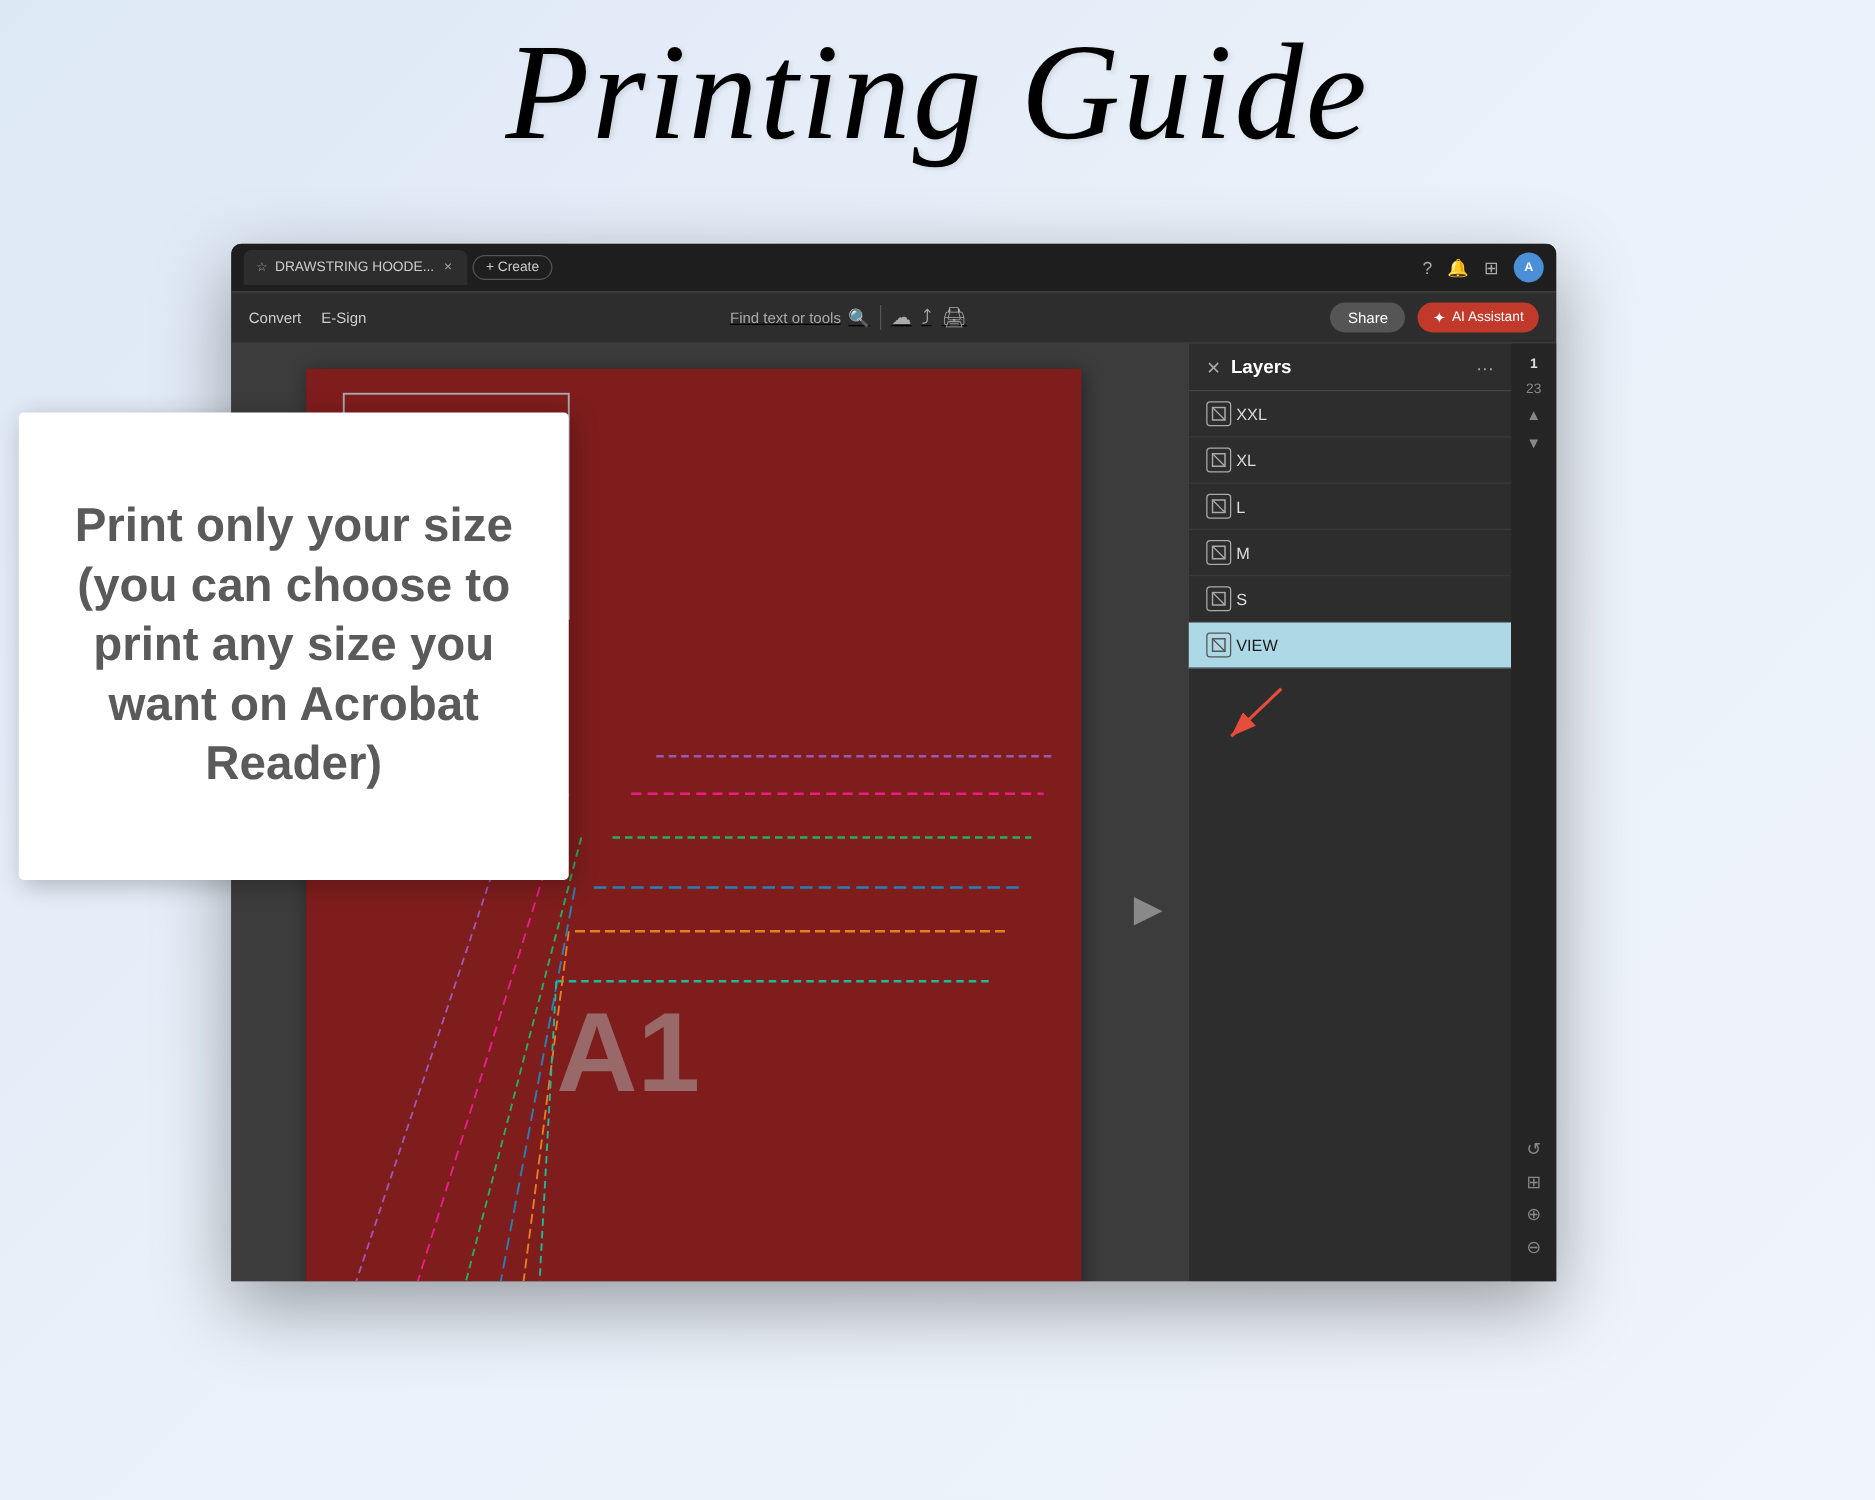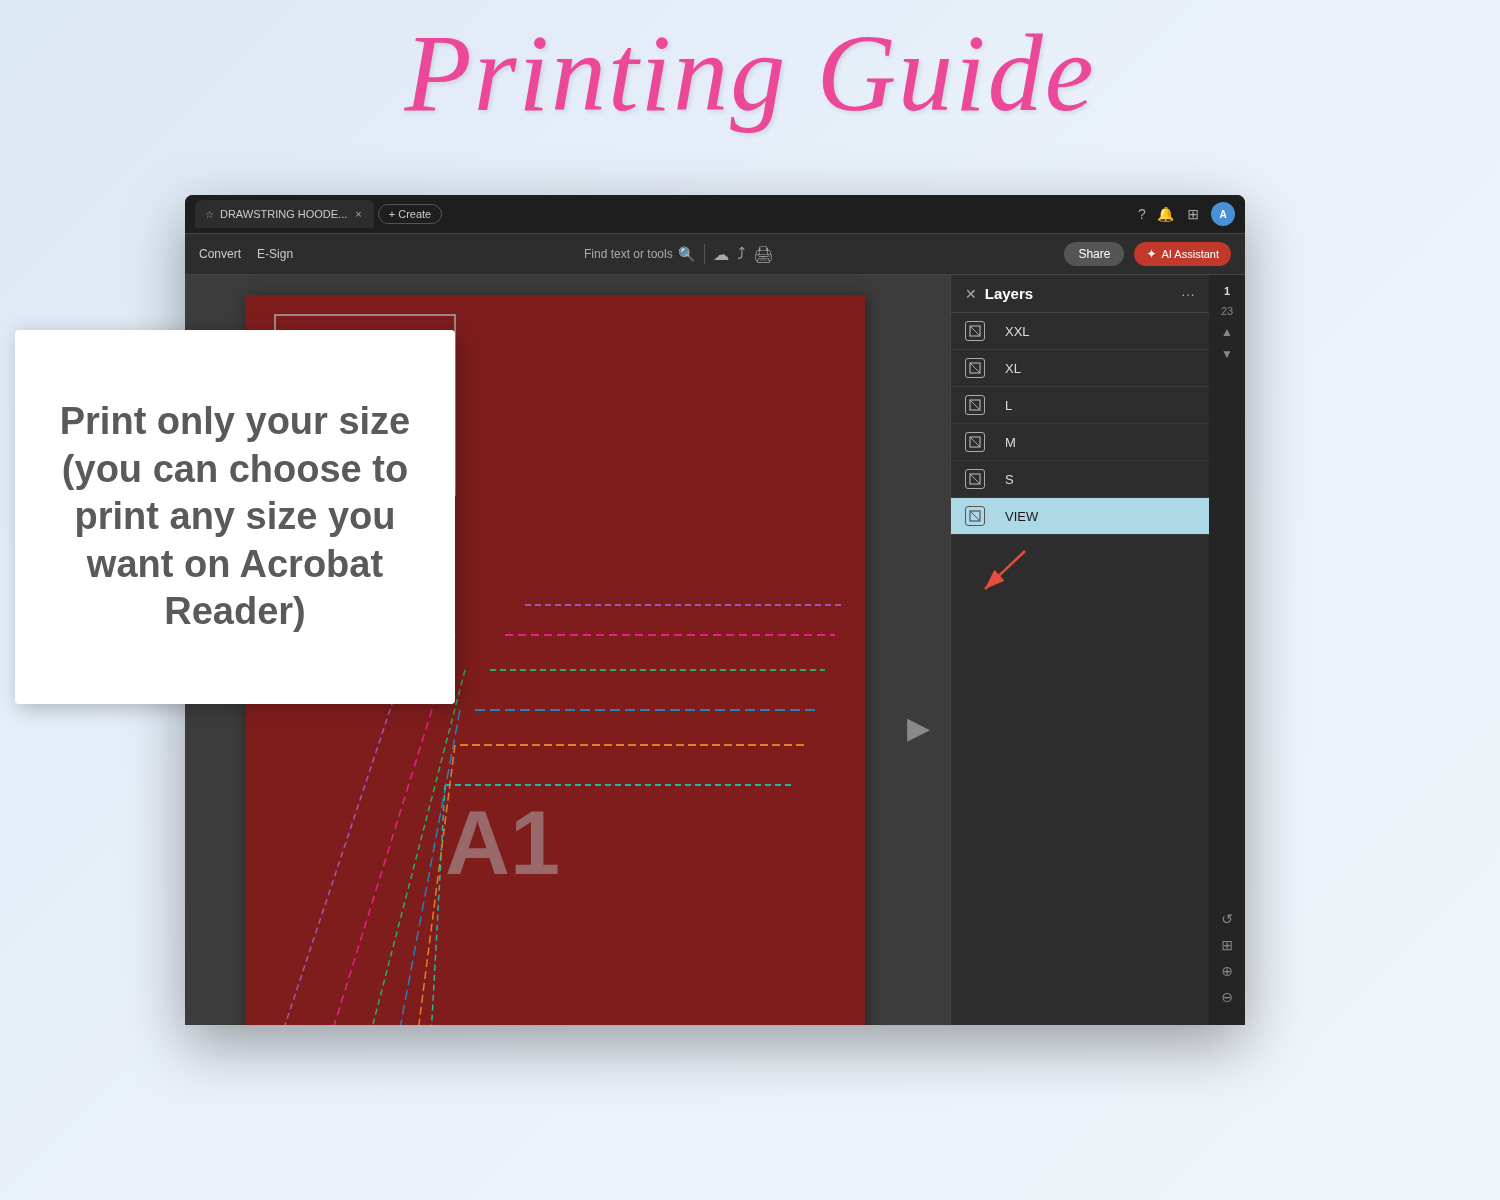--- a/index.html
+++ b/index.html
@@ -26,7 +26,7 @@
     .title-text {
       font-family: 'Brush Script MT', cursive;
       font-size: 110px;
-      color: #ec4899;
+      color: #000000;
       font-style: italic;
       font-weight: 400;
       letter-spacing: 2px;

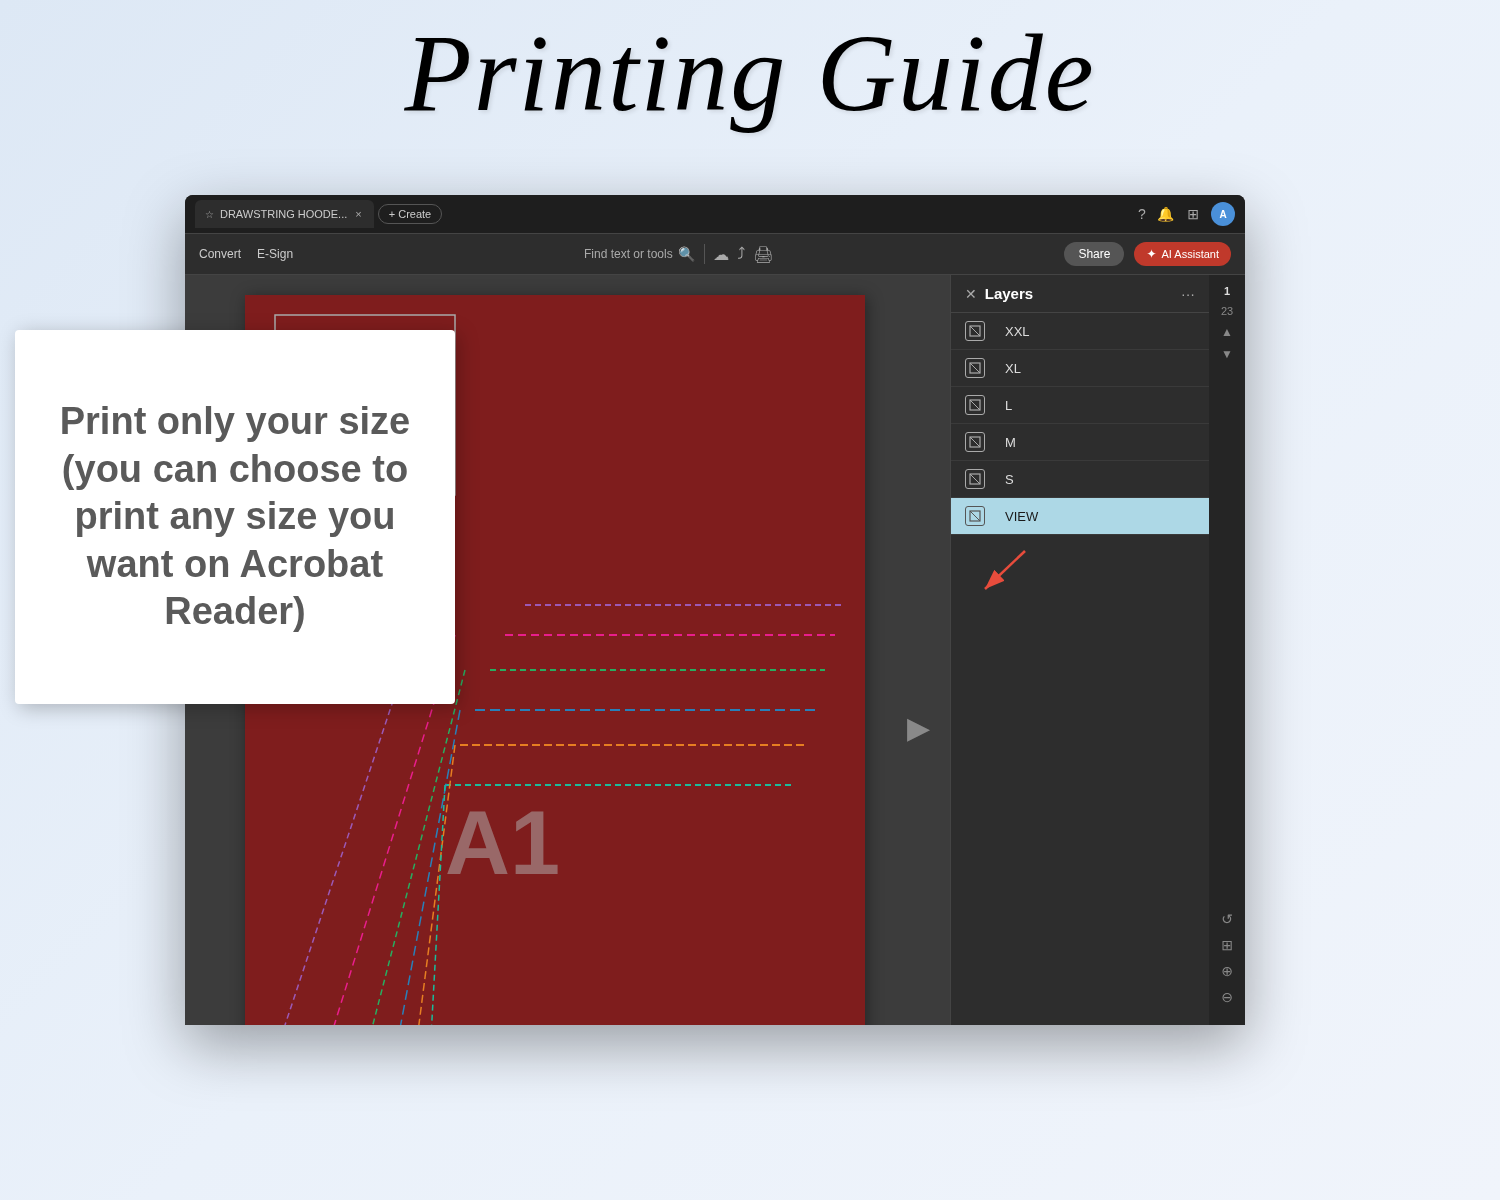--- a/index.html
+++ b/index.html
@@ -157,6 +157,7 @@
       align-items: center;
       justify-content: center;
       gap: 8px;
+      text-decoration: underline;
     }
 
     .search-area {

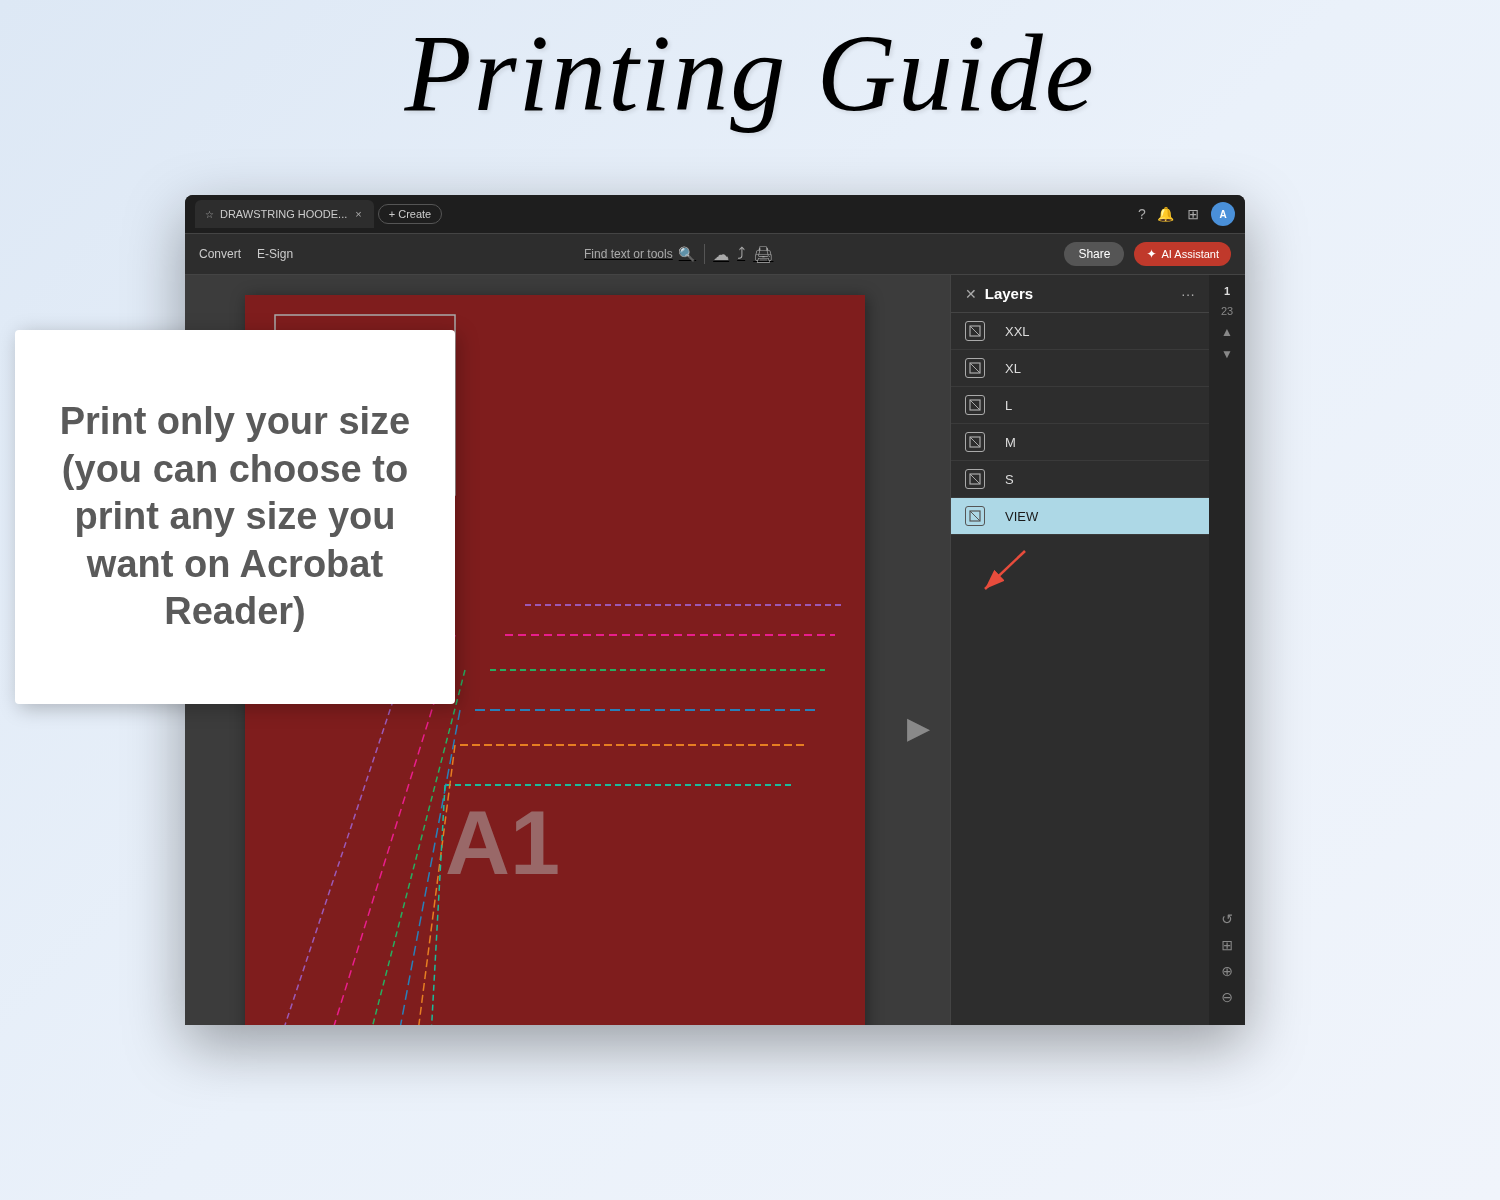--- a/index.html
+++ b/index.html
@@ -299,7 +299,7 @@
       padding: 8px 14px;
       border-bottom: 1px solid #3a3a3a;
       cursor: pointer;
-      gap: 20px;
+      gap: 4px;
     }
 
     .layer-item.selected {

